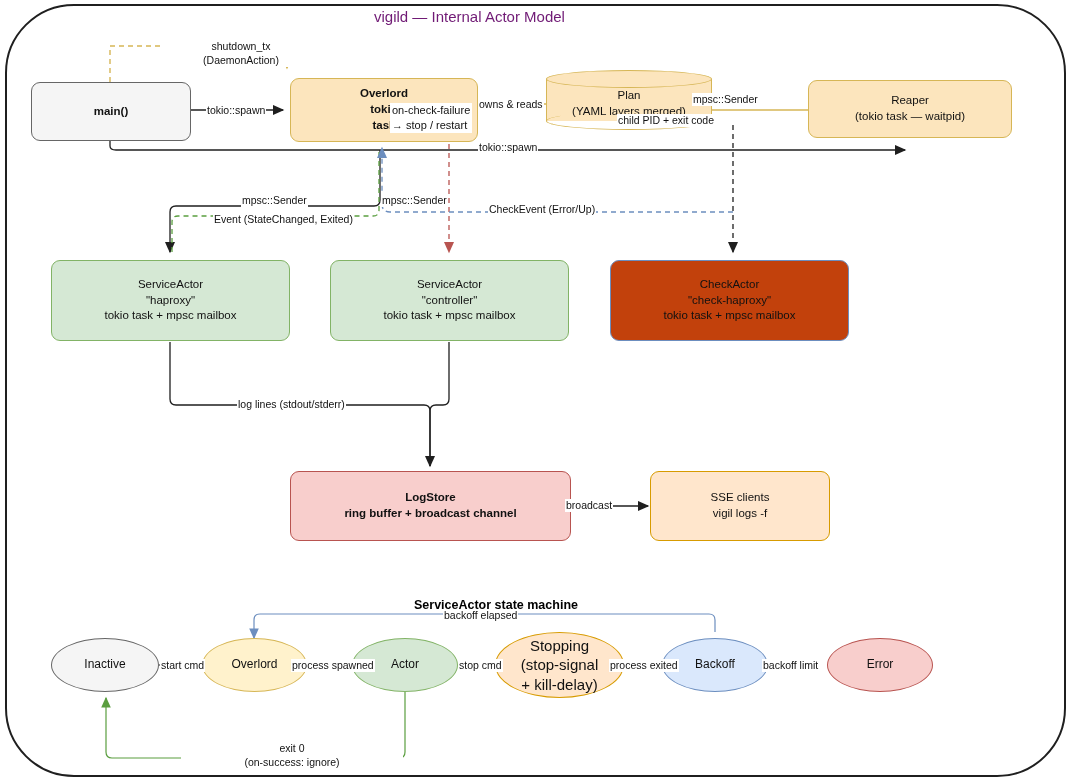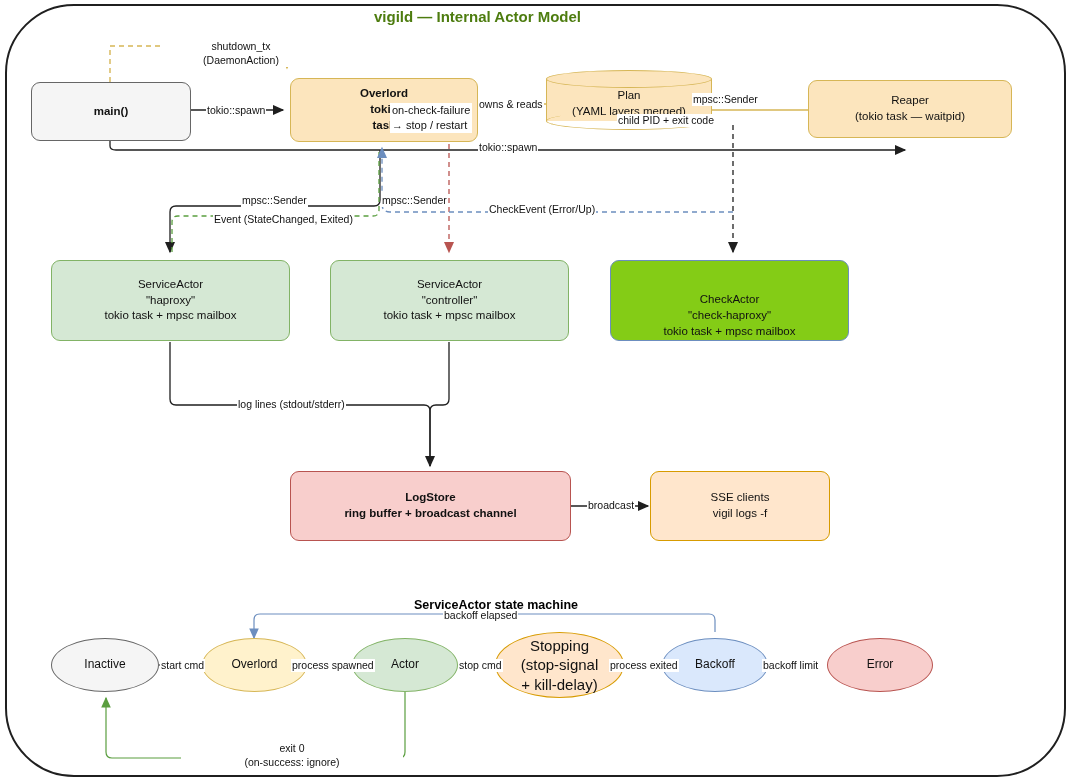--- a/index.html
+++ b/index.html
@@ -49,7 +49,7 @@
           white-space:nowrap;line-height:1.25;text-align:center;padding:0 1px;}
   .elabel.two{line-height:1.3;}
 
-  .title{position:absolute;font-weight:bold;font-size:15px;color:#4d7c0f;white-space:nowrap;}
+  .title{position:absolute;font-weight:normal;font-size:15px;color:#701a75;white-space:nowrap;}
   .subtitle{position:absolute;font-weight:bold;font-size:12.5px;color:#000;white-space:nowrap;}
   .boxnote{position:absolute;background:#ffffff;font-size:11px;color:#111;
            white-space:nowrap;line-height:1.35;text-align:left;padding:0 2px;}

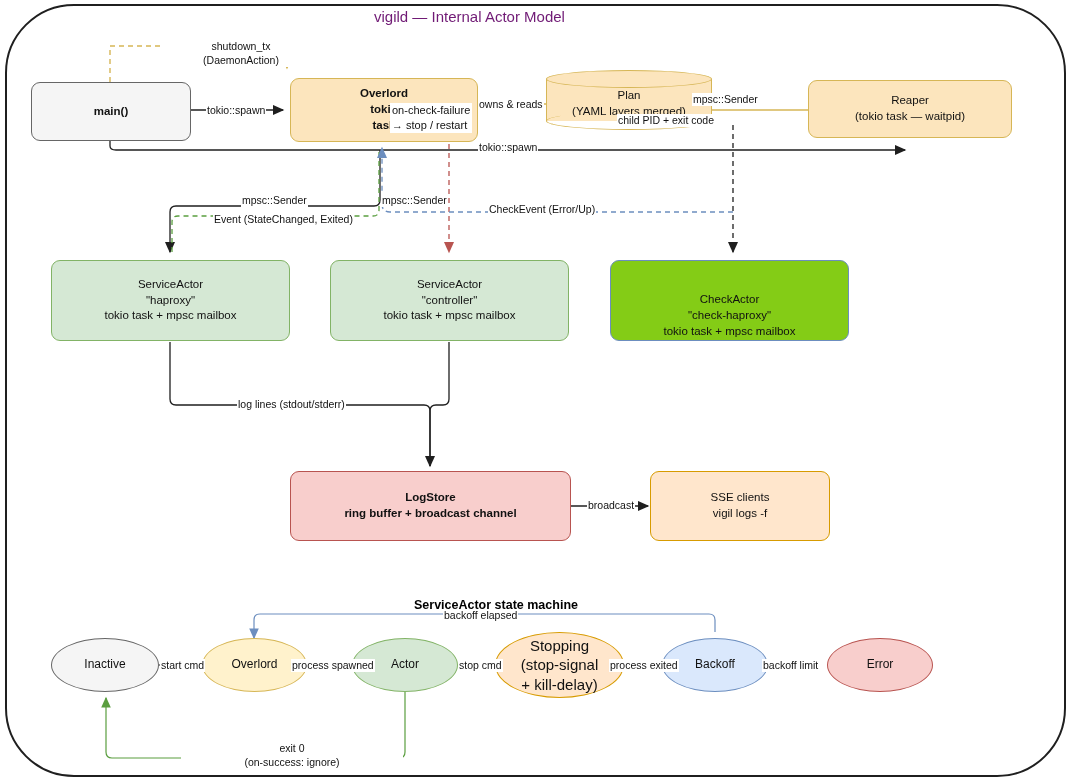--- a/index.html
+++ b/index.html
@@ -19,7 +19,7 @@
   .n-overlord{background:#fce5bd;border:1.4px solid #d6b656;}
   .n-reaper{background:#fce5bd;border:1.4px solid #d6b656;}
   .n-green{background:#d5e8d4;border:1.4px solid #82b366;}
-  .n-blue{background:#84cc16;border:1.4px solid #6c8ebf;justify-content:flex-end;}
+  .n-blue{background:#c2410c;border:1.4px solid #6c8ebf;}
   .n-red{background:#f8cecc;border:1.4px solid #b85450;}
   .n-orange{background:#ffe6cc;border:1.4px solid #d79b00;}
 

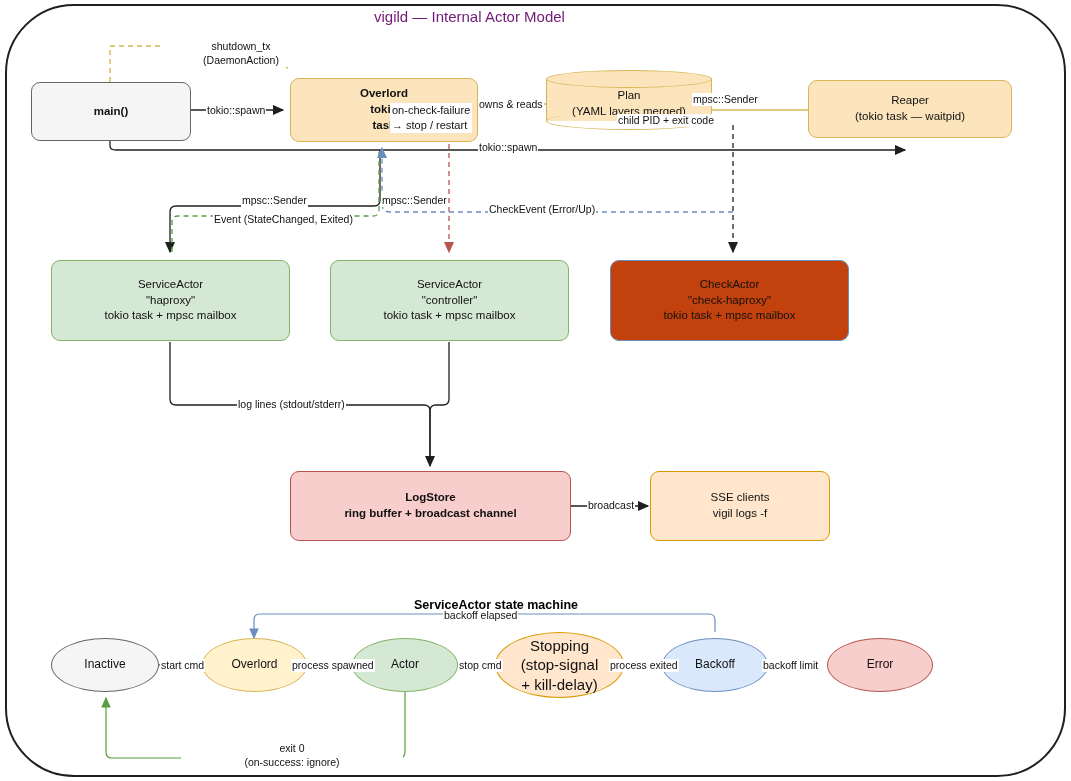--- a/index.html
+++ b/index.html
@@ -203,7 +203,7 @@
 
   <div class="elabel" style="left:237px;top:398px;">log lines (stdout/stderr)</div>
 
-  <div class="elabel" style="left:587px;top:499px;">broadcast</div>
+  <div class="elabel" style="left:565px;top:499px;">broadcast</div>
 
   <div class="ell e-gray" style="left:51px;top:638px;width:108px;height:54px;">
     <span>Inactive</span>

